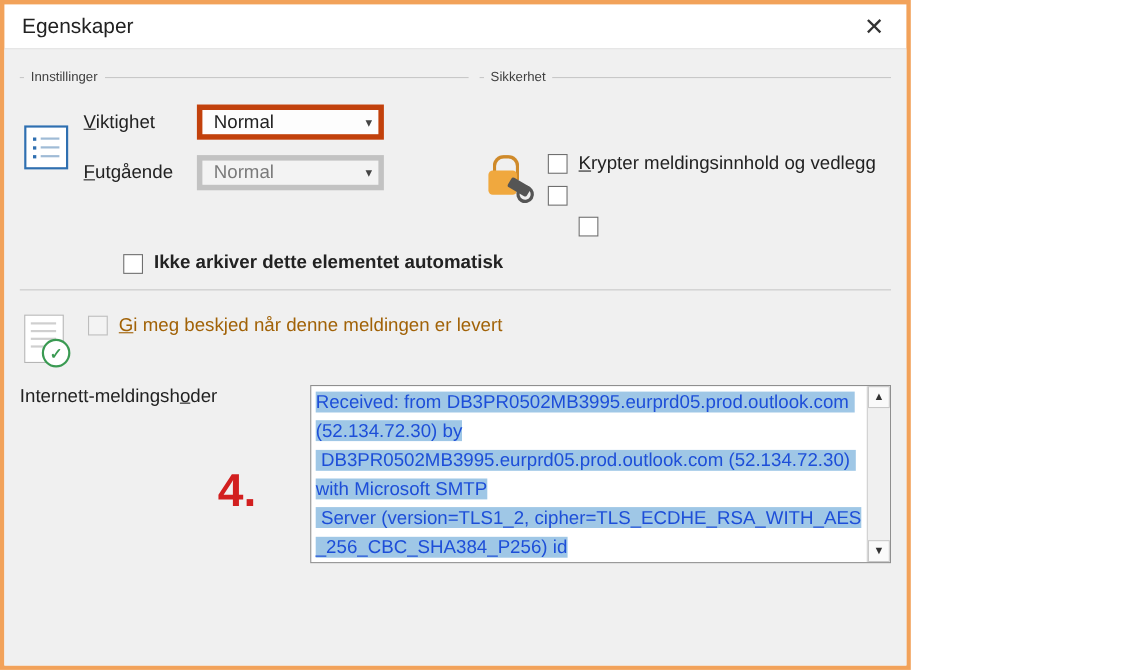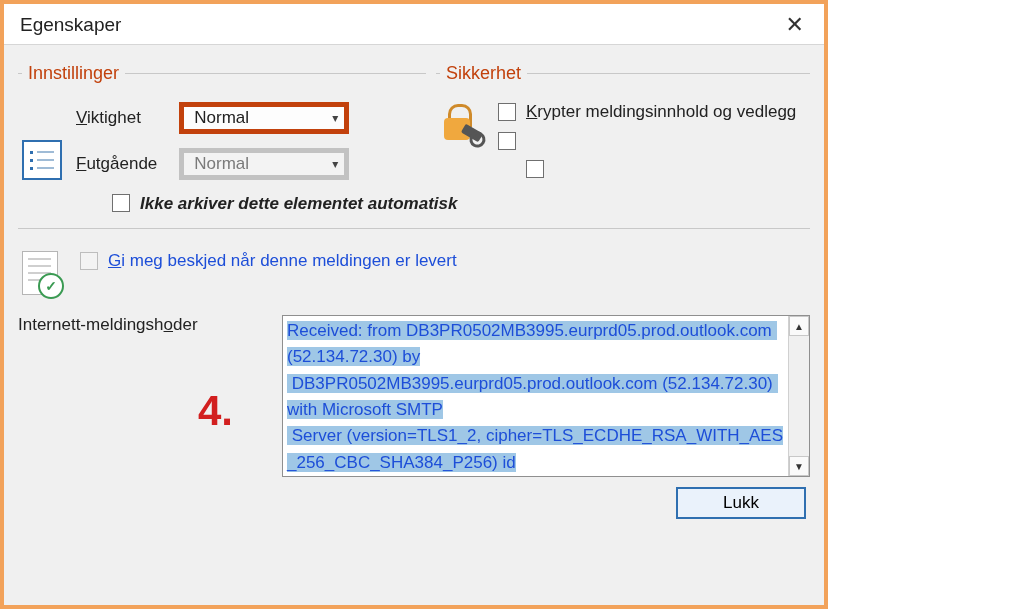--- a/index.html
+++ b/index.html
@@ -71,8 +71,8 @@
   fieldset > legend {
     padding: 0 6px;
     background: #f0f0f0;
-    font-size: 18px;
-    color: #c2410c;
+    font-size: 12px;
+    color: #404040;
   }
   .settings-group {
     flex: 0 0 400px;

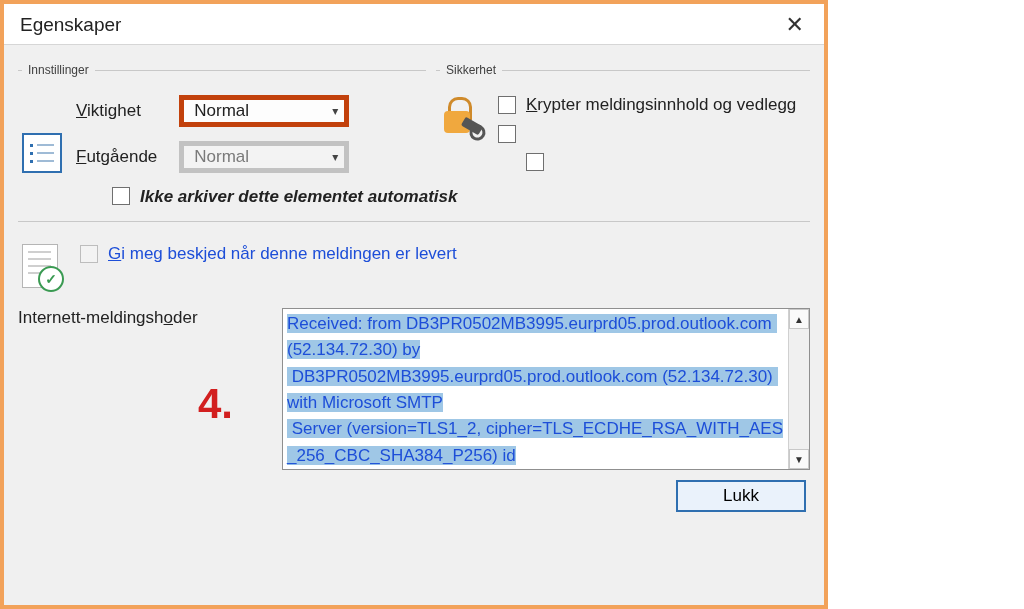--- a/index.html
+++ b/index.html
@@ -82,7 +82,7 @@
   }
   .settings-inner {
     display: flex;
-    align-items: flex-end;
+    align-items: center;
     gap: 14px;
   }
   .list-icon {

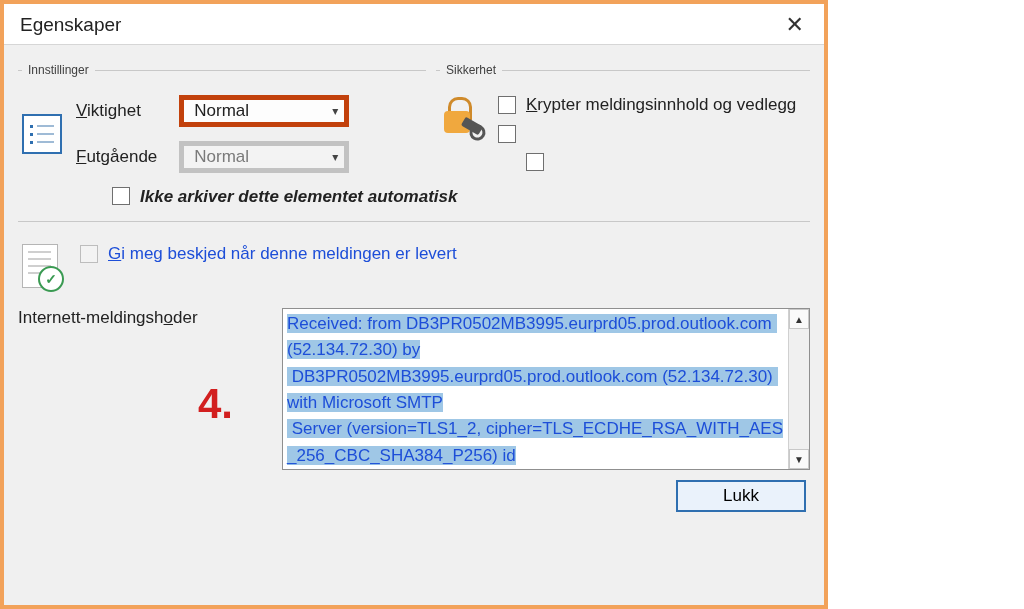--- a/index.html
+++ b/index.html
@@ -168,6 +168,7 @@
     display: flex;
     gap: 16px;
     align-items: flex-start;
+    margin-top: 44px;
   }
   .checklist {
     display: flex;

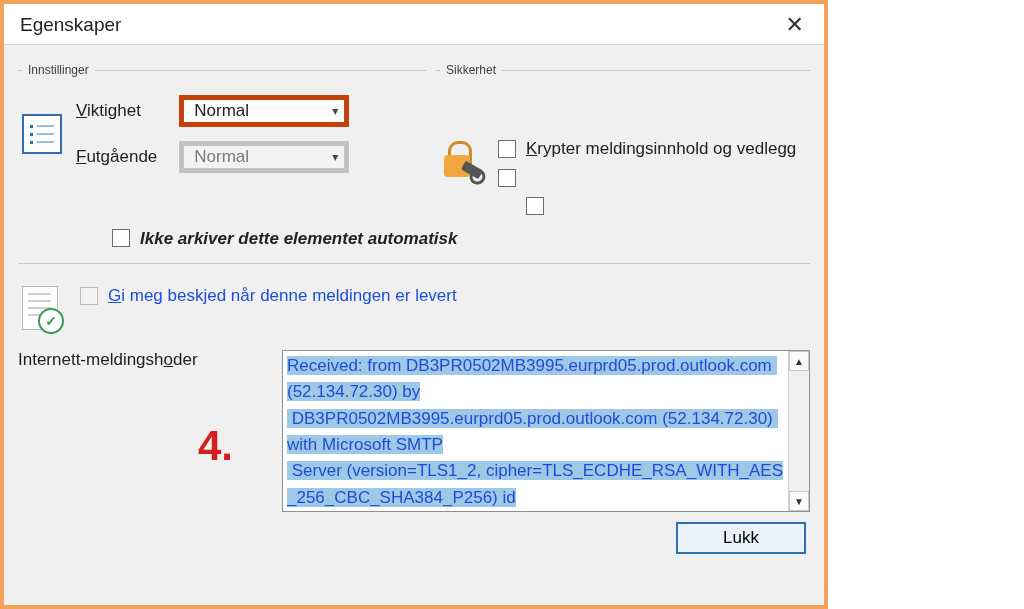--- a/index.html
+++ b/index.html
@@ -198,9 +198,8 @@
   .disabled-text { color: #1d4ed8; }
   .u { text-decoration: underline; text-decoration-thickness: 1px; }
   .archive-row {
-    display:flex; align-items:flex-start; gap:10px;
+    display:flex; align-items:flex-end; gap:10px;
     padding: 10px 0 4px 94px;
-    font-style: italic;
   }
   .receipt-inner {
     display:flex; align-items:flex-start; gap:18px; padding-top:4px;

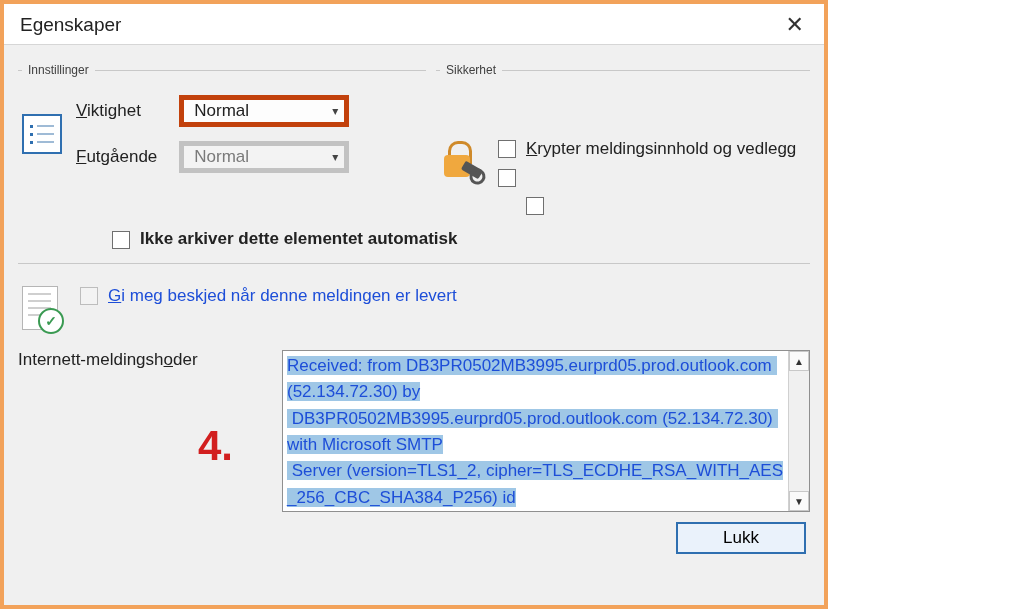--- a/index.html
+++ b/index.html
@@ -195,7 +195,7 @@
     border-color: #bdbdbd;
     background: #f3f3f3;
   }
-  .disabled-text { color: #1d4ed8; }
+  .disabled-text { color: #a16207; }
   .u { text-decoration: underline; text-decoration-thickness: 1px; }
   .archive-row {
     display:flex; align-items:flex-end; gap:10px;

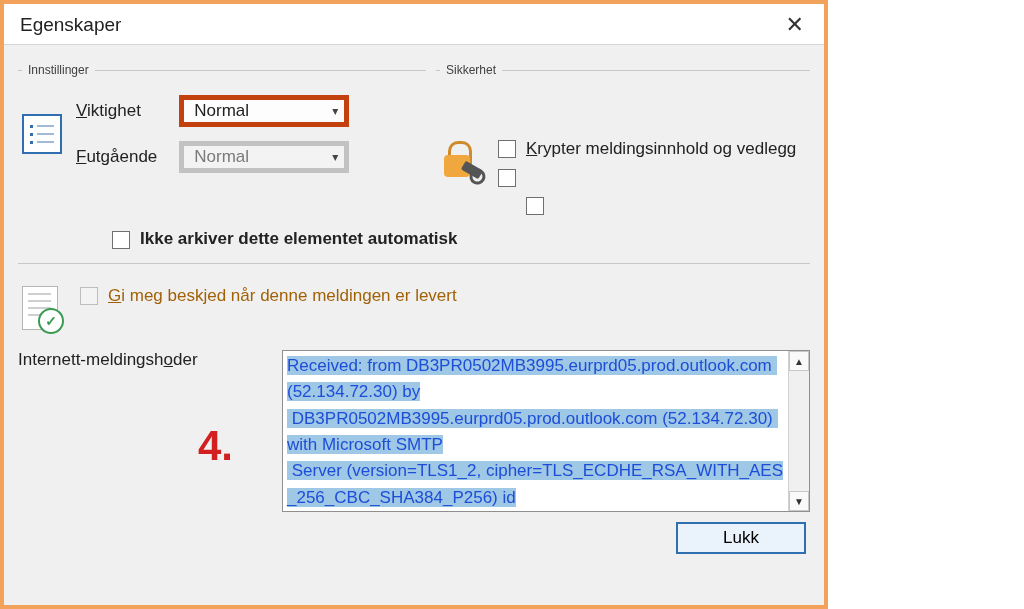--- a/index.html
+++ b/index.html
@@ -389,9 +389,6 @@
       </div>
     </div>
 
-    <div class="footer-row">
-      <button class="btn">Lukk</button>
-    </div>
 
   </div>
 </div>

